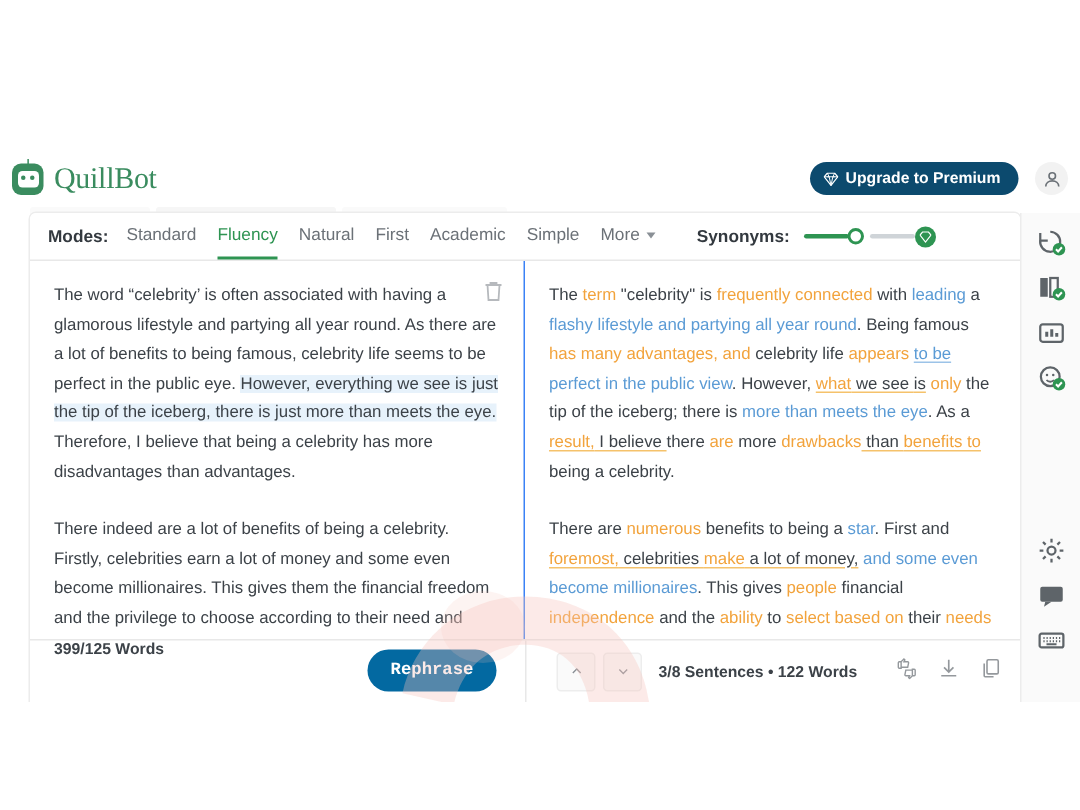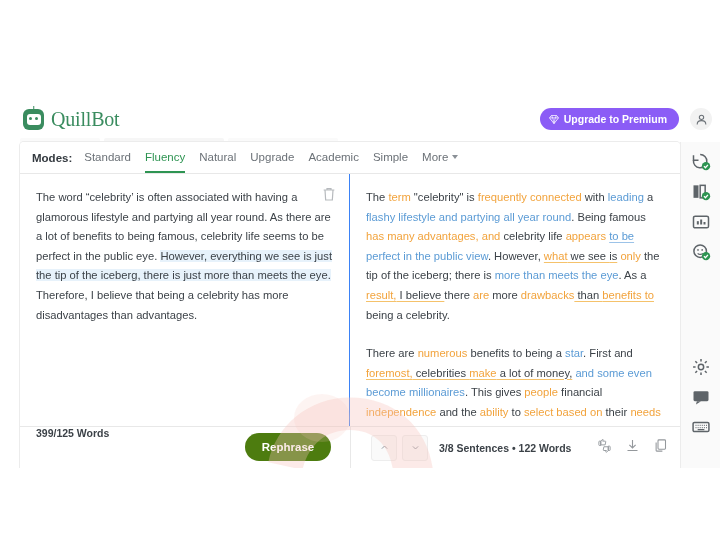--- a/index.html
+++ b/index.html
@@ -33,7 +33,7 @@
   .header {
     position: absolute; left:0; top:0; width:720px; height:38px;
     background:#ffffff;
-    display:flex; align-items:center;padding-left:15px;
+    display:flex; align-items:center;
   }
   .logo-wrap { display:flex; align-items:center; margin-left:8px; }
   .logo-mark {

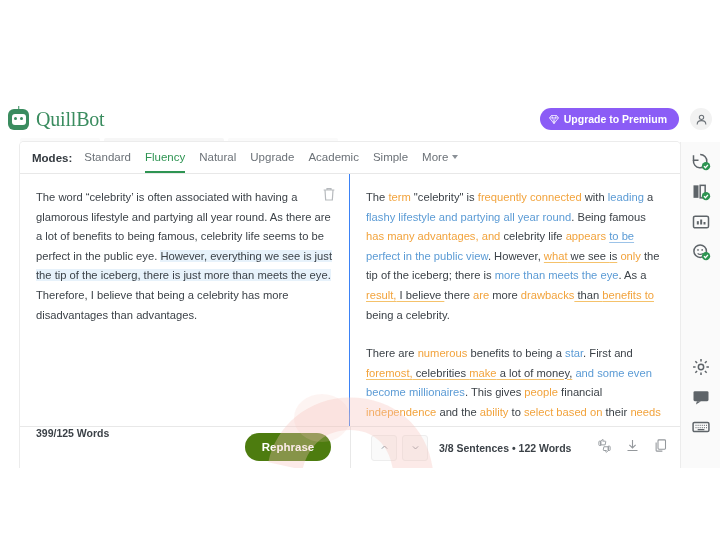--- a/index.html
+++ b/index.html
@@ -70,7 +70,7 @@
   .upgrade-btn {
     position:absolute; right:41px; top:8px;
     height:22px; padding:0 12px 0 9px;
-    background:#8b5cf6; border-radius:11px;
+    background:#0c4a6e; border-radius:11px;
     display:flex; align-items:center; gap:5px;
     color:#fff; font-size:10.5px; font-weight:bold;
     cursor:pointer; white-space:nowrap;

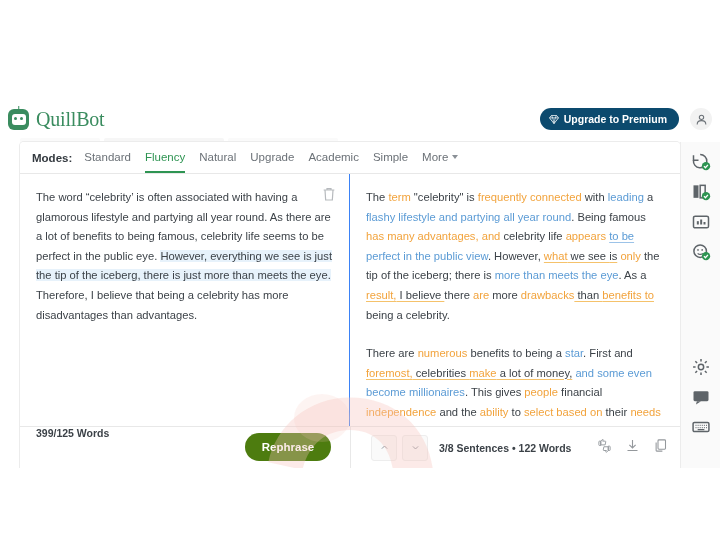--- a/index.html
+++ b/index.html
@@ -261,7 +261,7 @@
         <span class="mode">Standard</span>
         <span class="mode active">Fluency</span>
         <span class="mode">Natural</span>
-        <span class="mode">Upgrade</span>
+        <span class="mode">First</span>
         <span class="mode">Academic</span>
         <span class="mode">Simple</span>
 

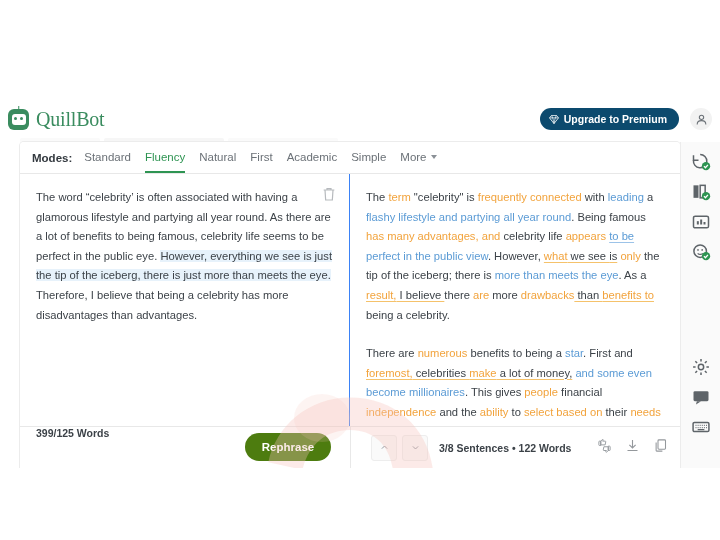--- a/index.html
+++ b/index.html
@@ -270,6 +270,19 @@
           <span class="caret"></span>
         </span>
 
+        <span class="syn-group">
+          <span class="syn-label">Synonyms:</span>
+          <span class="syn-slider">
+            <span class="syn-track-l"></span>
+            <span class="syn-track-r"></span>
+            <span class="syn-knob"></span>
+            <span class="syn-end">
+              <svg width="8" height="8" viewBox="0 0 24 22">
+                <path d="M6 1h12l5 6-11 14L1 7z" fill="none" stroke="#ffffff" stroke-width="2.4"></path>
+              </svg>
+            </span>
+          </span>
+        </span>
       </div>
 
       <div class="editor">

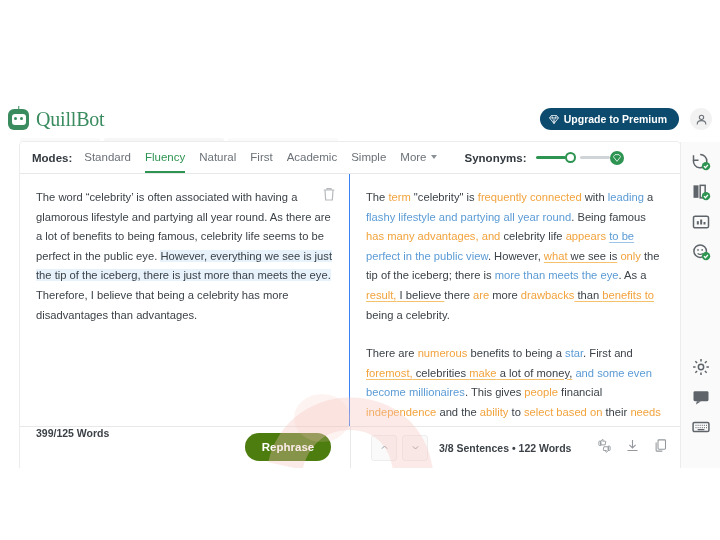--- a/index.html
+++ b/index.html
@@ -292,6 +292,7 @@
             <path d="M4 6h16M9 6V4h6v2M6 6l1 15h10l1-15" fill="none" stroke="#9a9fa4" stroke-width="1.8"></path>
           </svg>
           <p class="para"><span>The word “celebrity’ is often associated with having a glamorous lifestyle and partying all year round. As there are a lot of benefits to being famous, celebrity life seems to be perfect in the public eye. </span><span class="hl-blue">However, everything we see is just the tip of the iceberg, there is just more than meets the eye.</span><span> Therefore, I believe that being a celebrity has more disadvantages than advantages.</span></p>
+          <p class="para">There indeed are a lot of benefits of being a celebrity. Firstly, celebrities earn a lot of money and some even become millionaires. This gives them the financial freedom and the privilege to choose according to their need and</p>
         </div>
 
         <div class="pane pane-right">

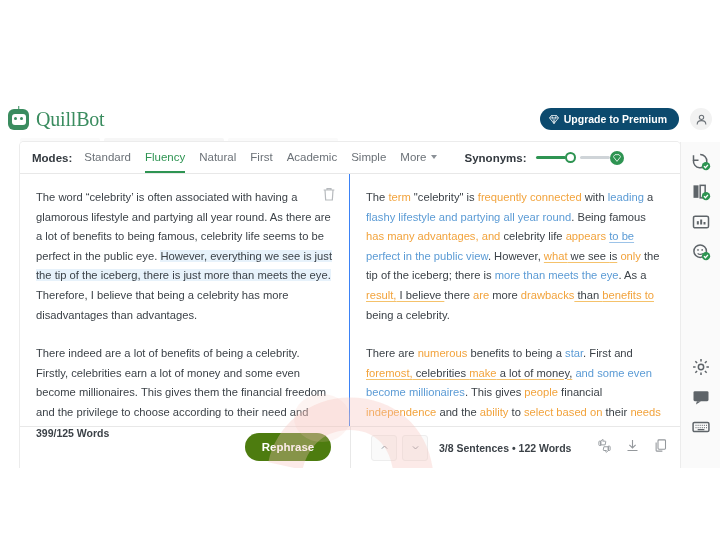--- a/index.html
+++ b/index.html
@@ -172,10 +172,11 @@
   .rephrase-btn {
     position:absolute; left:225px; top:6px;
     width:86px; height:28px; border-radius:14px;
-    background:#4d7c0f; color:#fff;
+    background:#0369a1; color:#fff;
     font-size:11.5px; font-weight:bold;
     display:flex; align-items:center; justify-content:center;
     cursor:pointer;
+    font-family:Liberation Mono, monospace;
   }
   .nav-btn {
     width:26px; height:26px; border-radius:3px; background:#fafafa;

